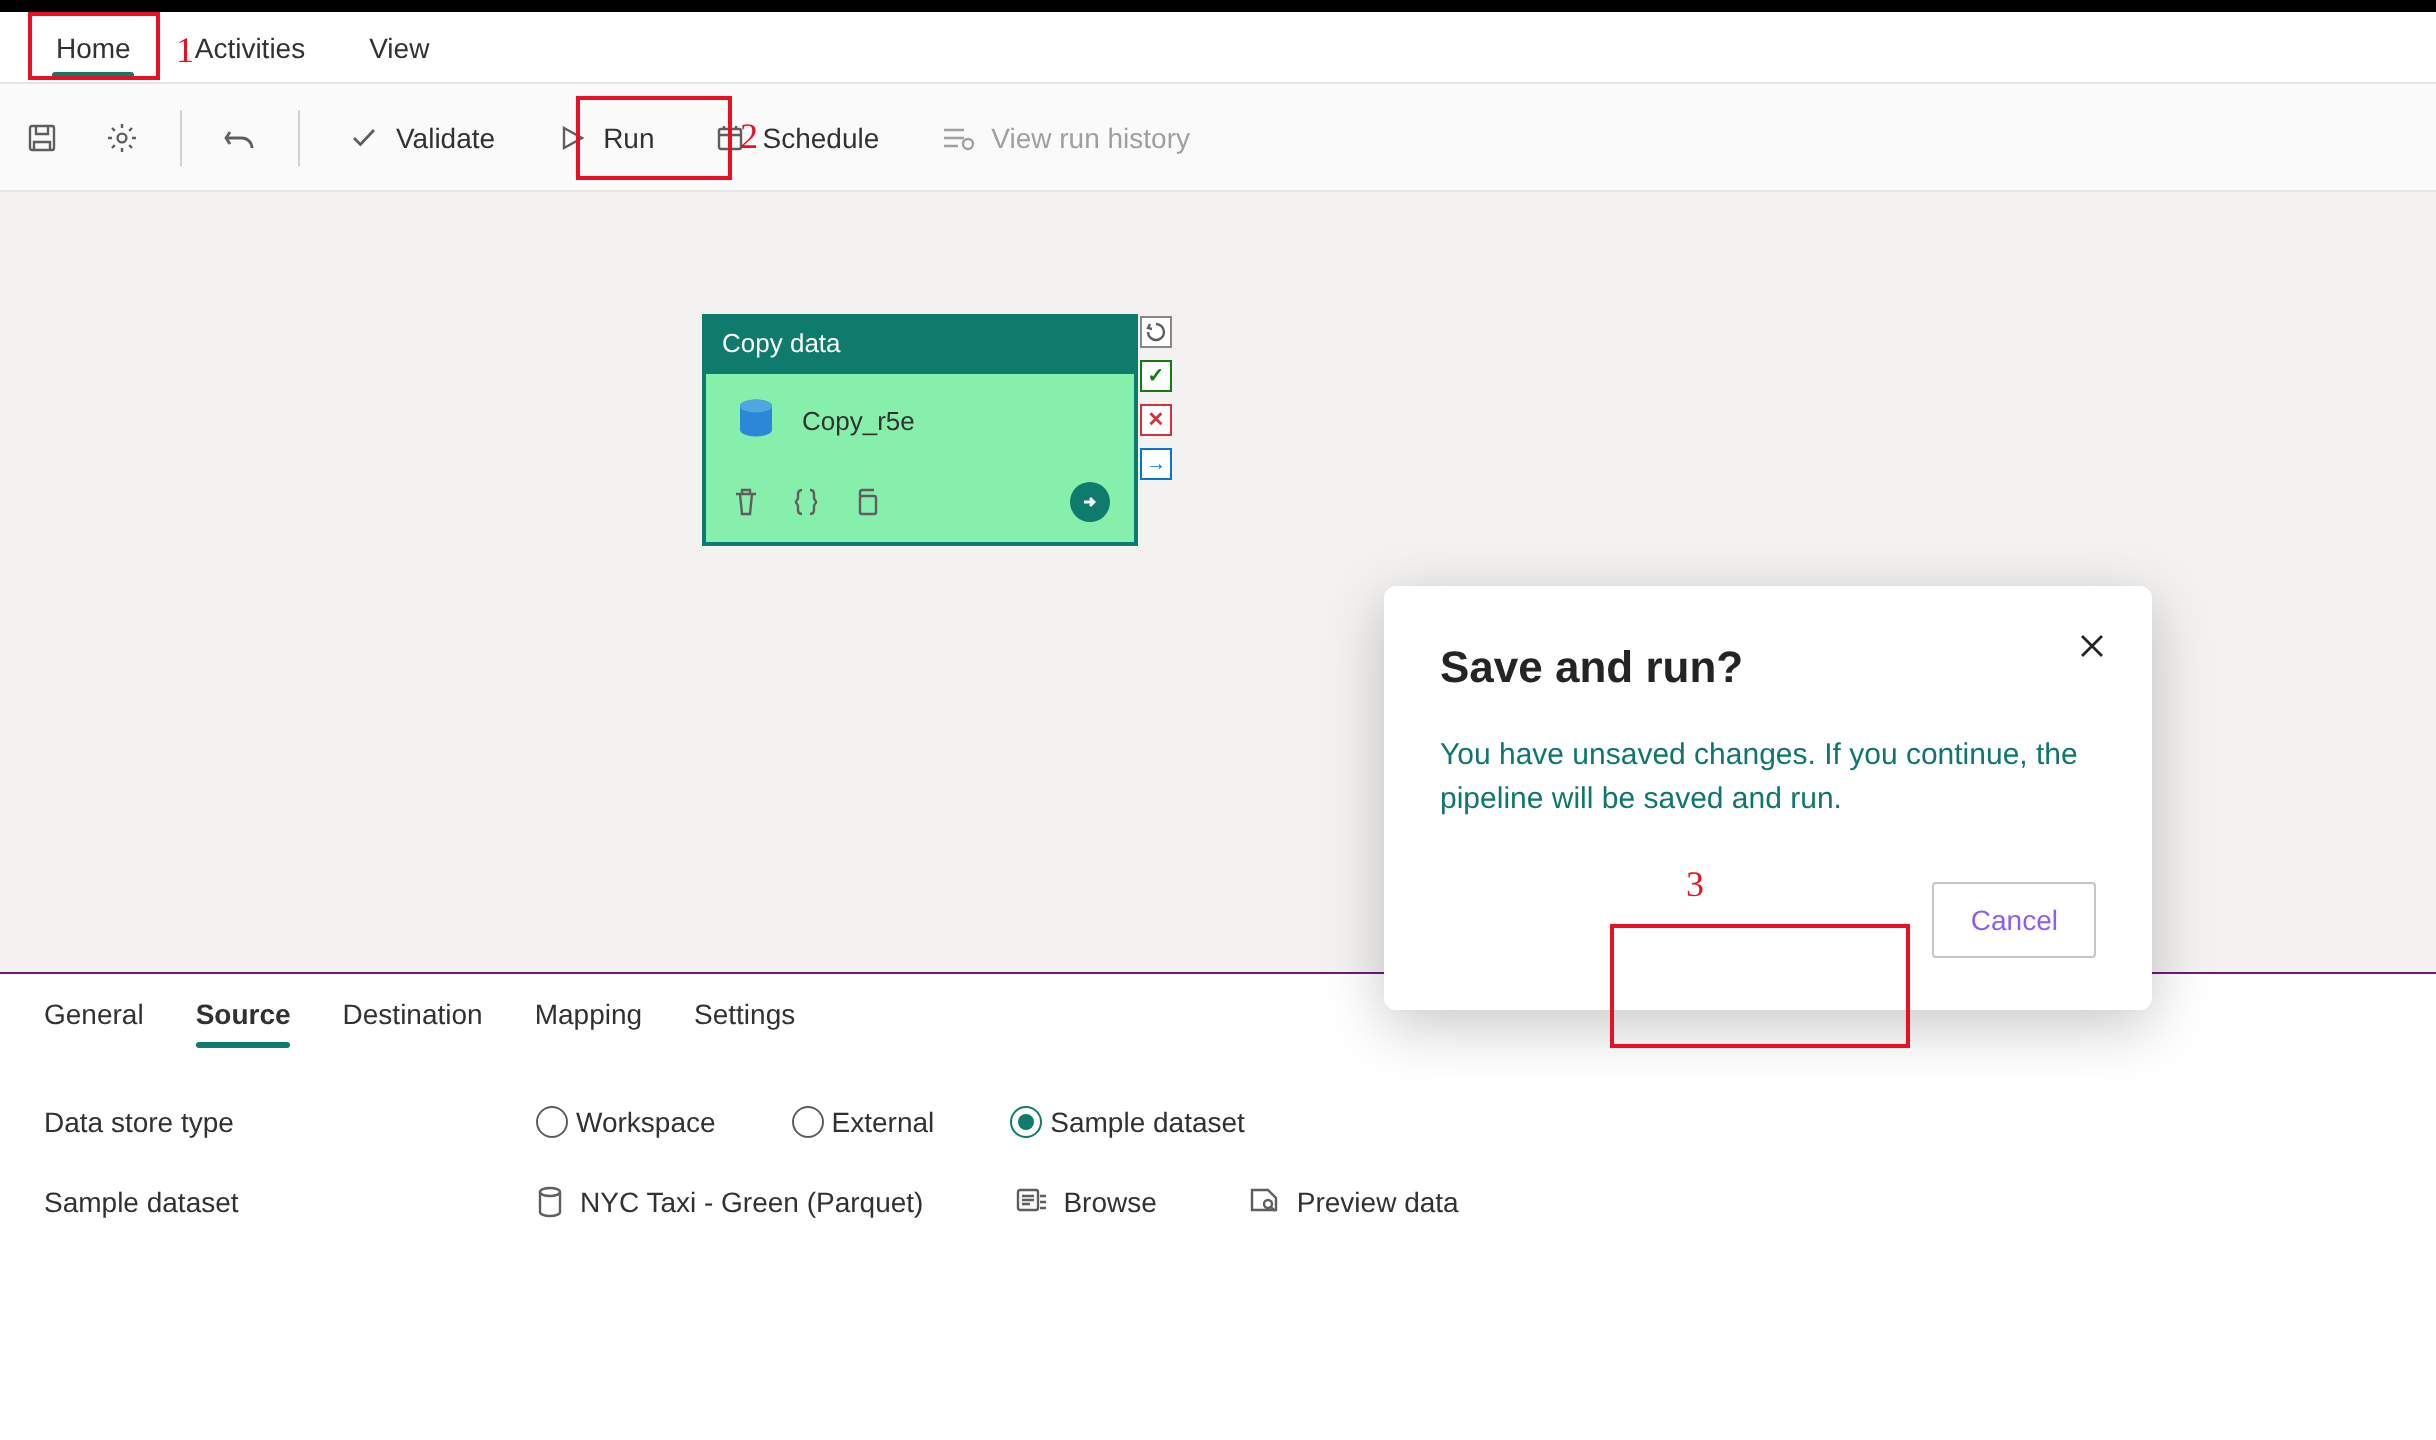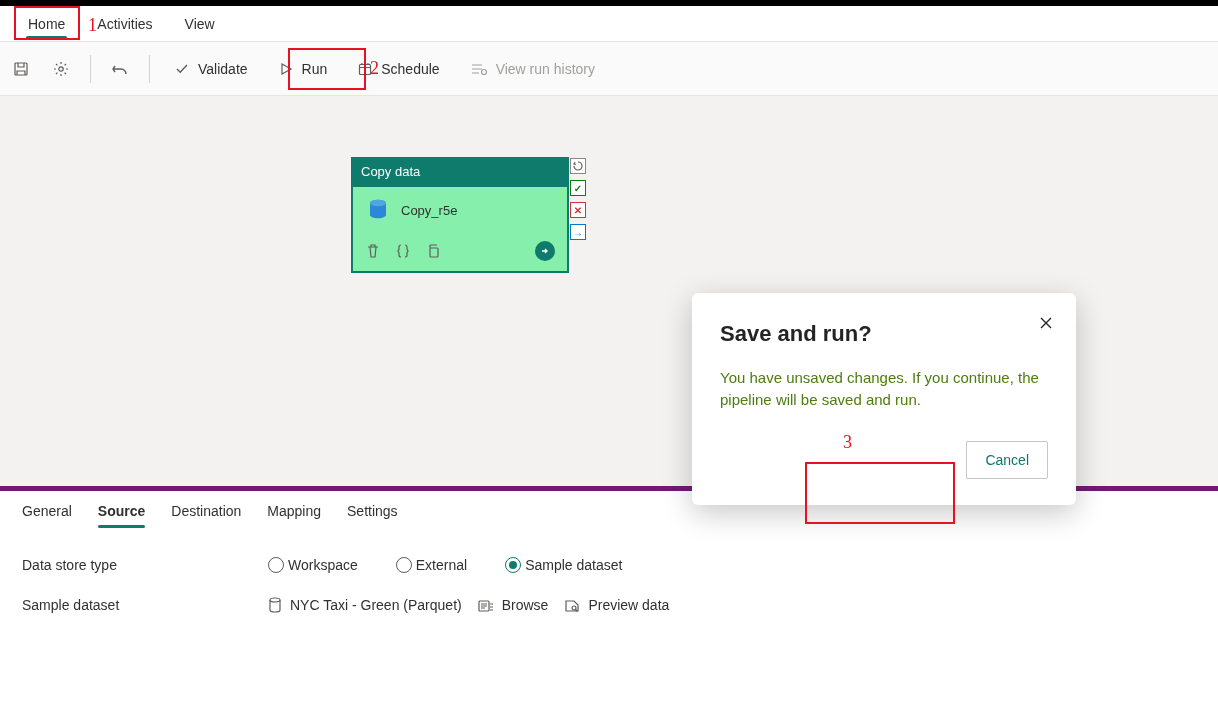--- a/index.html
+++ b/index.html
@@ -61,7 +61,7 @@
   .dialog { position:absolute; left:692px; top:293px; width:384px; background:#fff; border-radius:6px; box-shadow:0 8px 30px rgba(0,0,0,0.22); padding:28px 28px 26px; z-index:20; }
   .dialog h2 { font-size:22px; font-weight:600; color:#242424; margin-bottom:20px; }
   .dialog .close { position:absolute; top:22px; right:22px; cursor:pointer; color:#242424; }
-  .dialog p { font-size:15px; color:#4d7c0f; line-height:1.45; margin-bottom:30px; }
+  .dialog p { font-size:15px; color:#0f766e; line-height:1.45; margin-bottom:30px; }
   .dialog .actions { display:flex; justify-content:flex-end; gap:12px; }
   .btn-primary { background:#0f7b6c; color:#fff; border:none; padding:10px 18px; font-size:14px; font-weight:600; cursor:pointer; border-radius:2px; }
   .btn-secondary { background:#fff; color:#0f766e; border:1px solid #c8c6c4; padding:10px 18px; font-size:14px; cursor:pointer; border-radius:2px; }

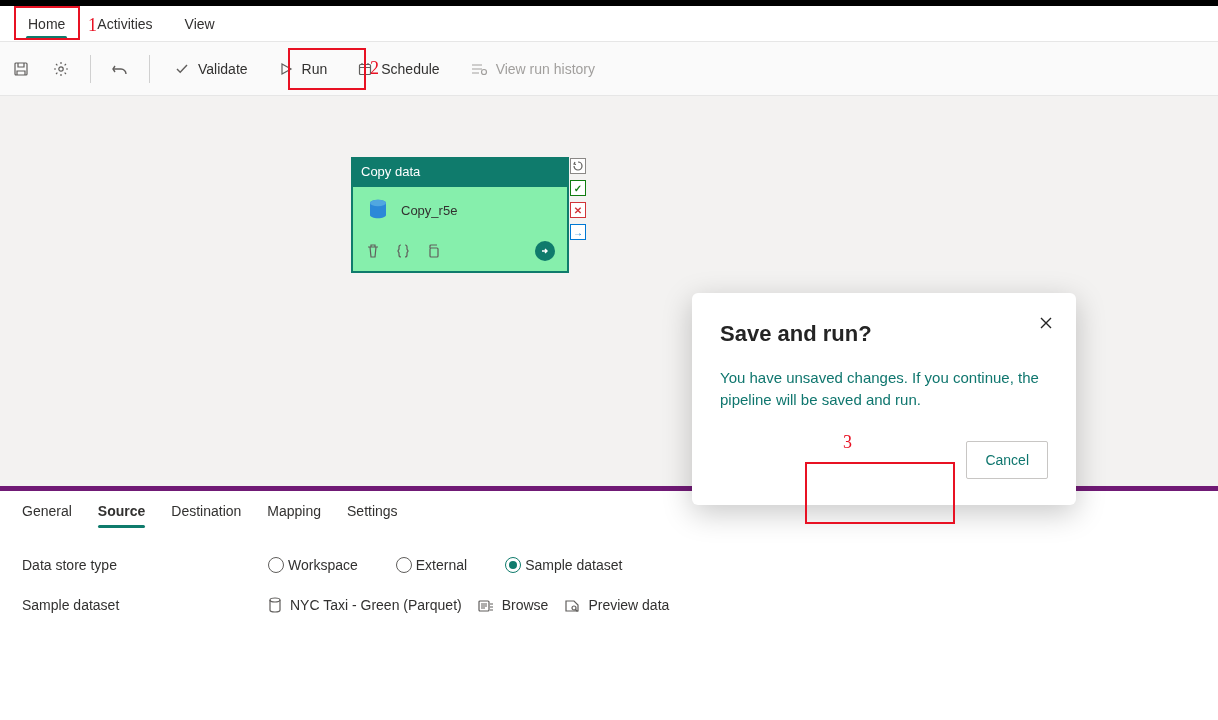--- a/index.html
+++ b/index.html
@@ -64,7 +64,7 @@
   .dialog p { font-size:15px; color:#0f766e; line-height:1.45; margin-bottom:30px; }
   .dialog .actions { display:flex; justify-content:flex-end; gap:12px; }
   .btn-primary { background:#0f7b6c; color:#fff; border:none; padding:10px 18px; font-size:14px; font-weight:600; cursor:pointer; border-radius:2px; }
-  .btn-secondary { background:#fff; color:#0f766e; border:1px solid #c8c6c4; padding:10px 18px; font-size:14px; cursor:pointer; border-radius:2px; }
+  .btn-secondary { background:#fff; color:#8b5cf6; border:1px solid #c8c6c4; padding:10px 18px; font-size:14px; cursor:pointer; border-radius:2px; }
 
   svg { display:block; }
 </style>

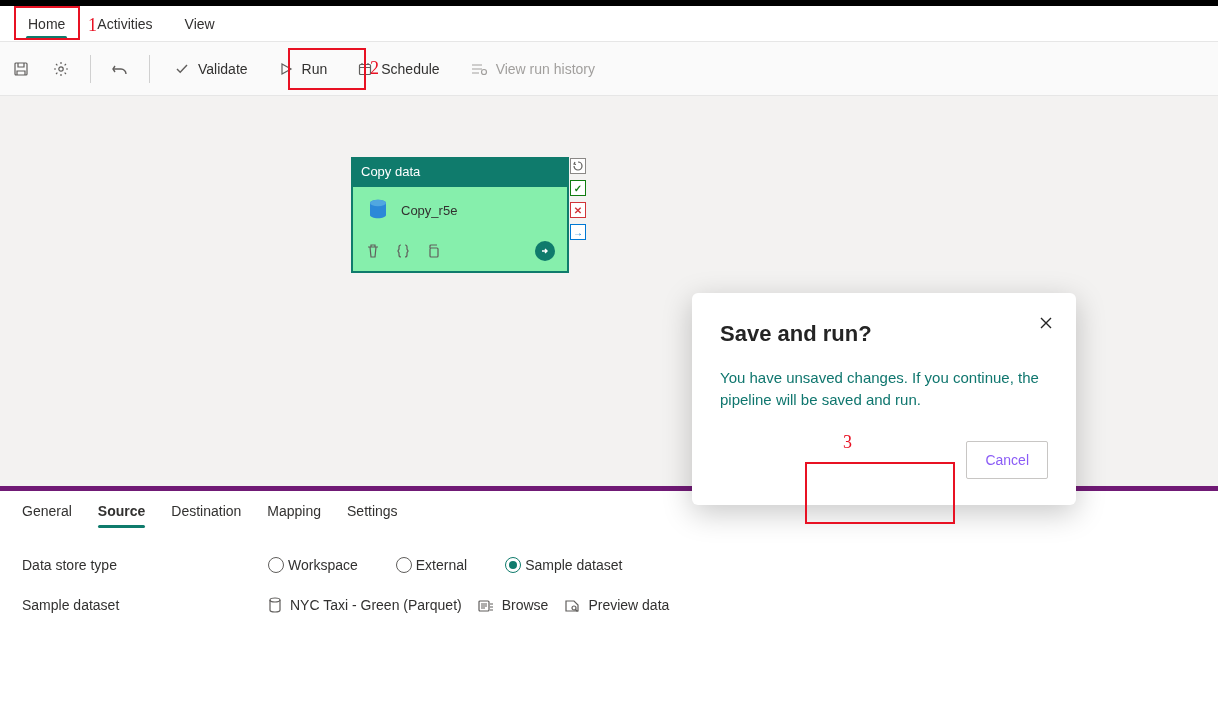--- a/index.html
+++ b/index.html
@@ -43,7 +43,7 @@
 
   .db-icon { width:26px; height:26px; }
 
-  .proptabs { display:flex; gap:26px; padding:12px 22px 0; font-size:14px; color:#323130; border-top:5px solid #701a75; }
+  .proptabs { display:flex; gap:26px; padding:12px 22px 0; font-size:14px; color:#323130; border-top:1px solid #701a75; }
   .proptab { padding-bottom:8px; cursor:pointer; }
   .proptab.active { font-weight:700; position:relative; }
   .proptab.active::after { content:""; position:absolute; left:0; right:0; bottom:-1px; height:3px; background:#0f7b6c; border-radius:2px; }

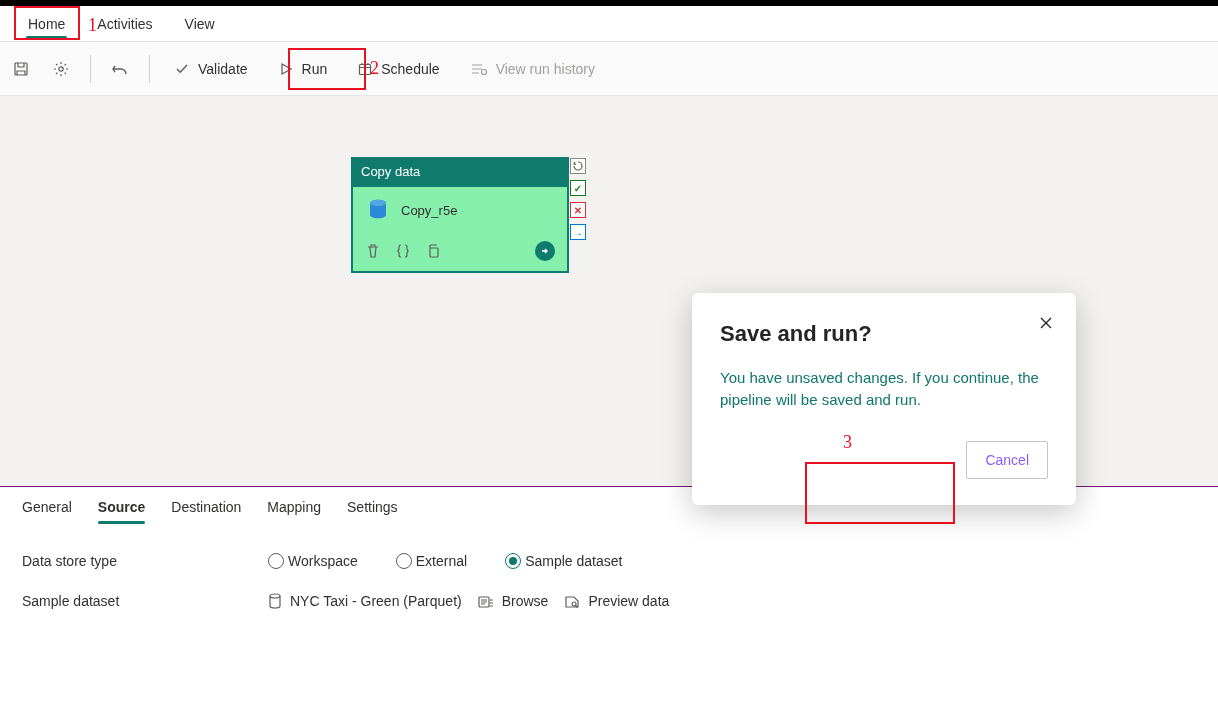--- a/index.html
+++ b/index.html
@@ -55,7 +55,7 @@
   .radio .circle { width:16px; height:16px; border:1px solid #605e5c; border-radius:50%; display:inline-flex; align-items:center; justify-content:center; }
   .radio.checked .circle { border-color:#0f7b6c; }
   .radio.checked .circle::after { content:""; width:8px; height:8px; border-radius:50%; background:#0f7b6c; }
-  .inline-btn { display:inline-flex; align-items:flex-end; gap:8px; color:#323130; cursor:pointer; }
+  .inline-btn { display:inline-flex; align-items:flex-start; gap:8px; color:#323130; cursor:pointer; margin-left:30px; }
   .ds-name { display:inline-flex; align-items:flex-end; gap:8px; }
 
   .dialog { position:absolute; left:692px; top:293px; width:384px; background:#fff; border-radius:6px; box-shadow:0 8px 30px rgba(0,0,0,0.22); padding:28px 28px 26px; z-index:20; }

